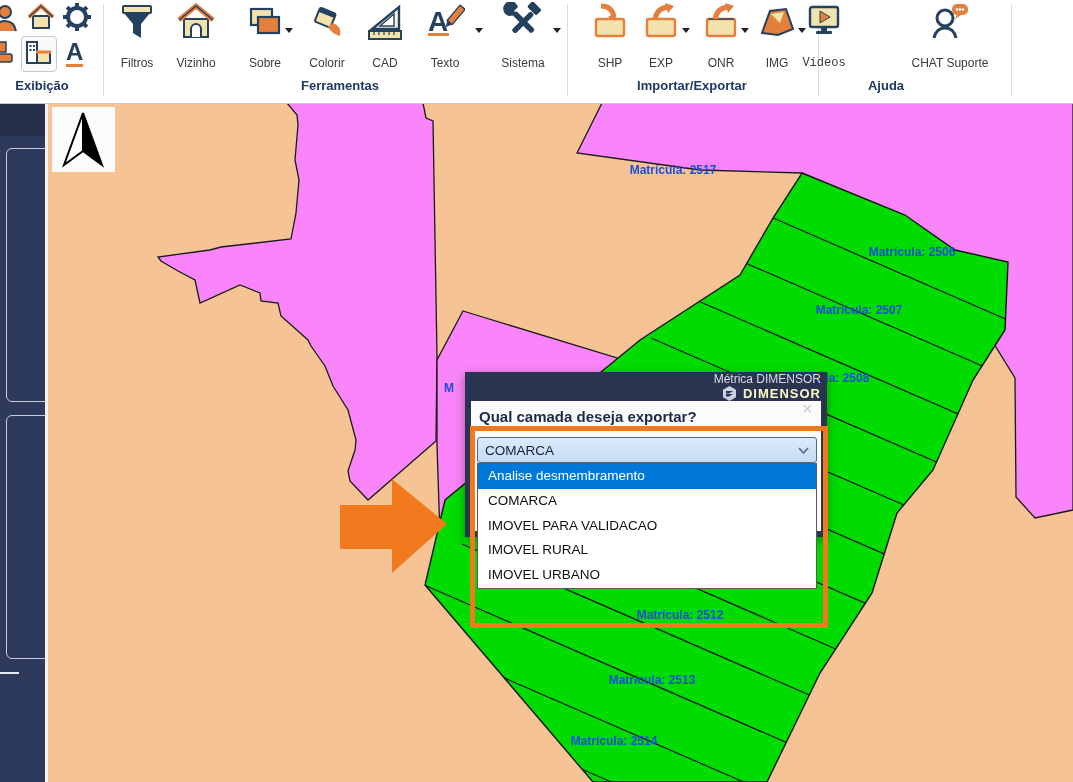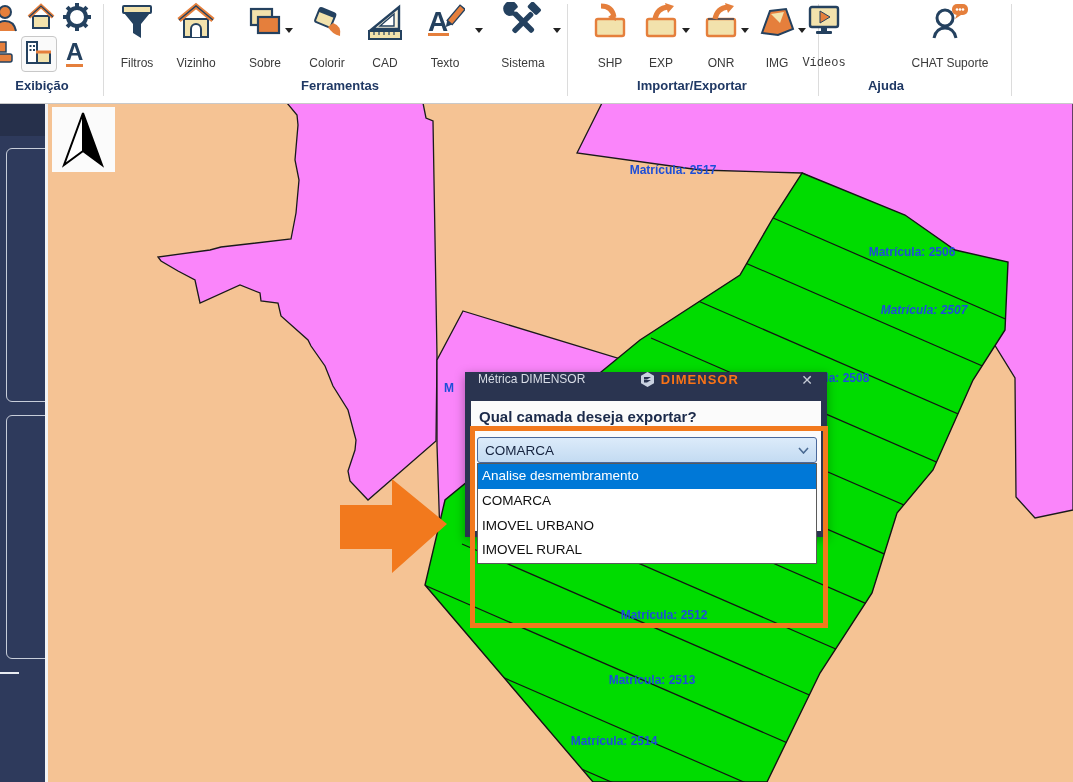--- a/index.html
+++ b/index.html
@@ -100,7 +100,7 @@
 
 <div class="map-label" style="left: 673px; top: 170px;">Matrícula: 2517</div>
     <div class="map-label" style="left: 912px; top: 252px;">Matrícula: 2506</div>
-    <div class="map-label" style="left: 924px; top: 310px; font-style: italic;">Matrícula: 2507</div>
+    <div class="map-label" style="left: 859px; top: 310px;">Matrícula: 2507</div>
     <div class="map-label" style="left: 826px; top: 378px;">Matrícula: 2508</div>
     <div class="map-label" style="left: 664px; top: 615px;">Matrícula: 2512</div>
     <div class="map-label" style="left: 652px; top: 680px;">Matrícula: 2513</div>

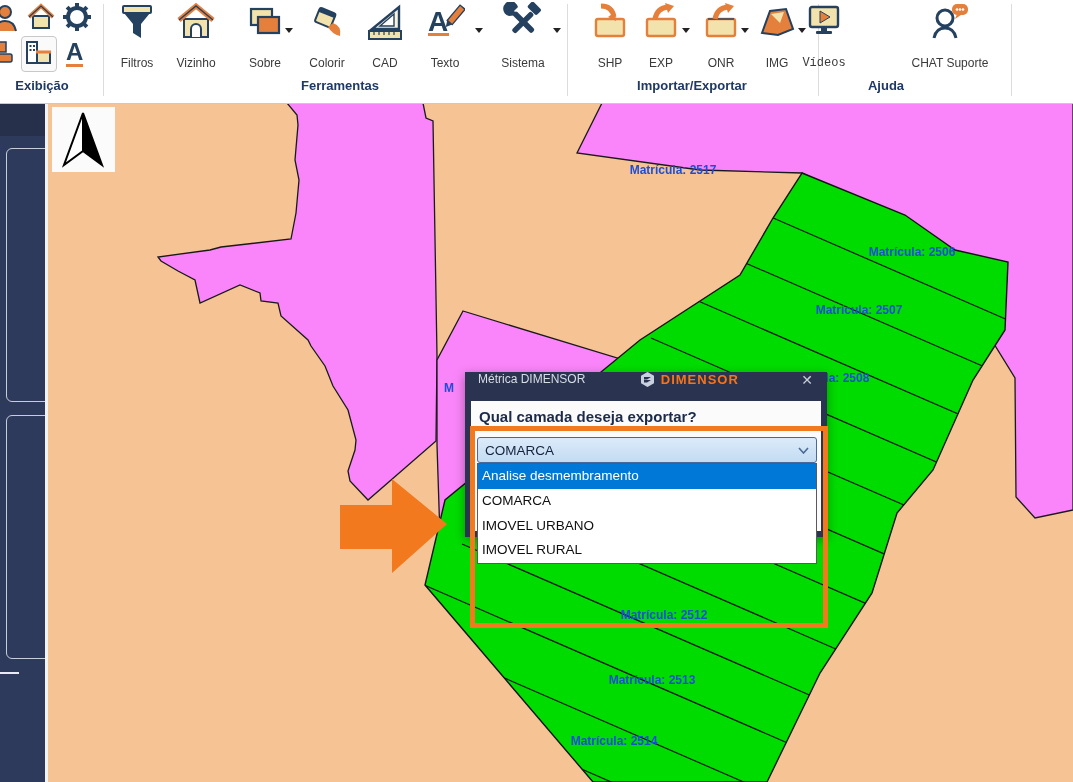--- a/index.html
+++ b/index.html
@@ -40,7 +40,7 @@
   
   .dialog{position:absolute;left:465px;top:372px;width:362px;height:165px;background:#2A3450;
           z-index:4;box-sizing:border-box;padding:0 6px 6px 6px;box-shadow:0 3px 10px rgba(0,0,0,.35);}
-  .dlg-titlebar{height:29px;display:flex;align-items:flex-start;color:#D8DCE6;font-size:12px;}
+  .dlg-titlebar{height:29px;display:flex;align-items:flex-end;color:#D8DCE6;font-size:12px;flex-direction:column;}
   .dlg-title{flex:0 0 auto;padding-left:7px;}
   .dlg-brand{flex:1;display:flex;align-items:center;justify-content:center;gap:6px;
              color:#f97316;font-weight:bold;font-size:13px;letter-spacing:1px;}

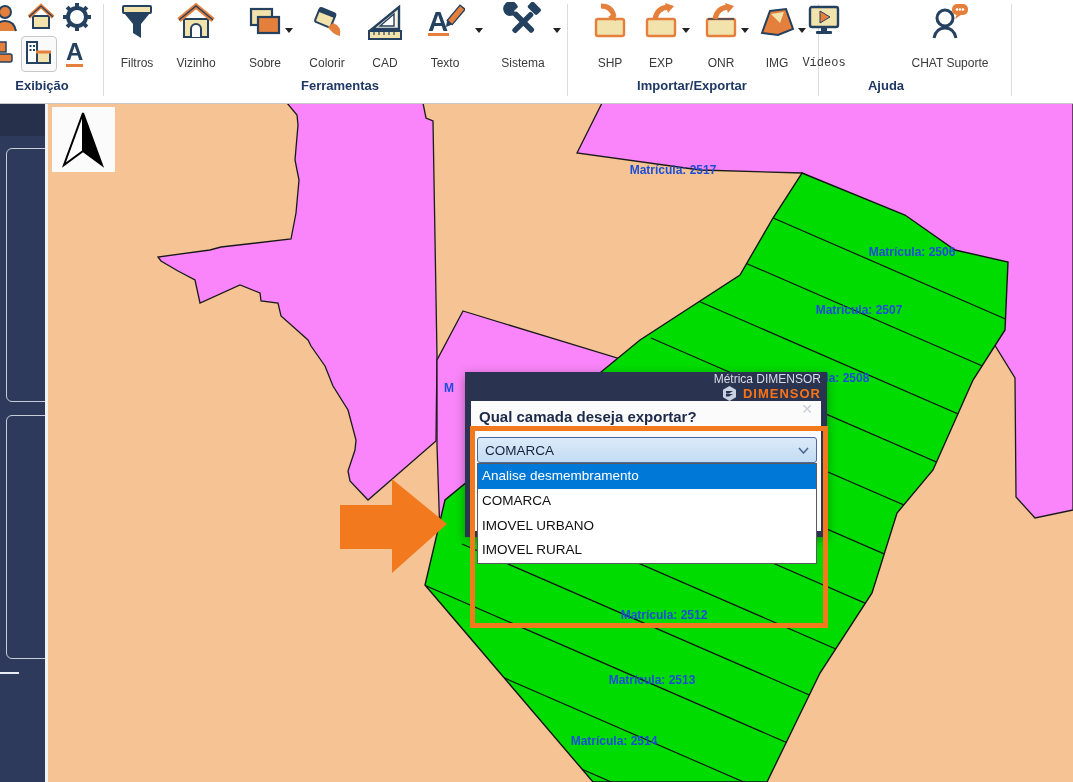--- a/index.html
+++ b/index.html
@@ -43,7 +43,7 @@
   .dlg-titlebar{height:29px;display:flex;align-items:flex-end;color:#D8DCE6;font-size:12px;flex-direction:column;}
   .dlg-title{flex:0 0 auto;padding-left:7px;}
   .dlg-brand{flex:1;display:flex;align-items:center;justify-content:center;gap:6px;
-             color:#f97316;font-weight:bold;font-size:13px;letter-spacing:1px;}
+             color:#fef9c3;font-weight:bold;font-size:13px;letter-spacing:1px;}
   .dlg-close{flex:0 0 auto;color:#C8CDD8;font-size:14px;padding:0 8px;cursor:pointer;}
   .dlg-body{background:#FBFBFB;height:130px;box-sizing:border-box;padding:7px 8px;}
   .dlg-question{font-size:15px;font-weight:bold;color:#1B2A4A;}

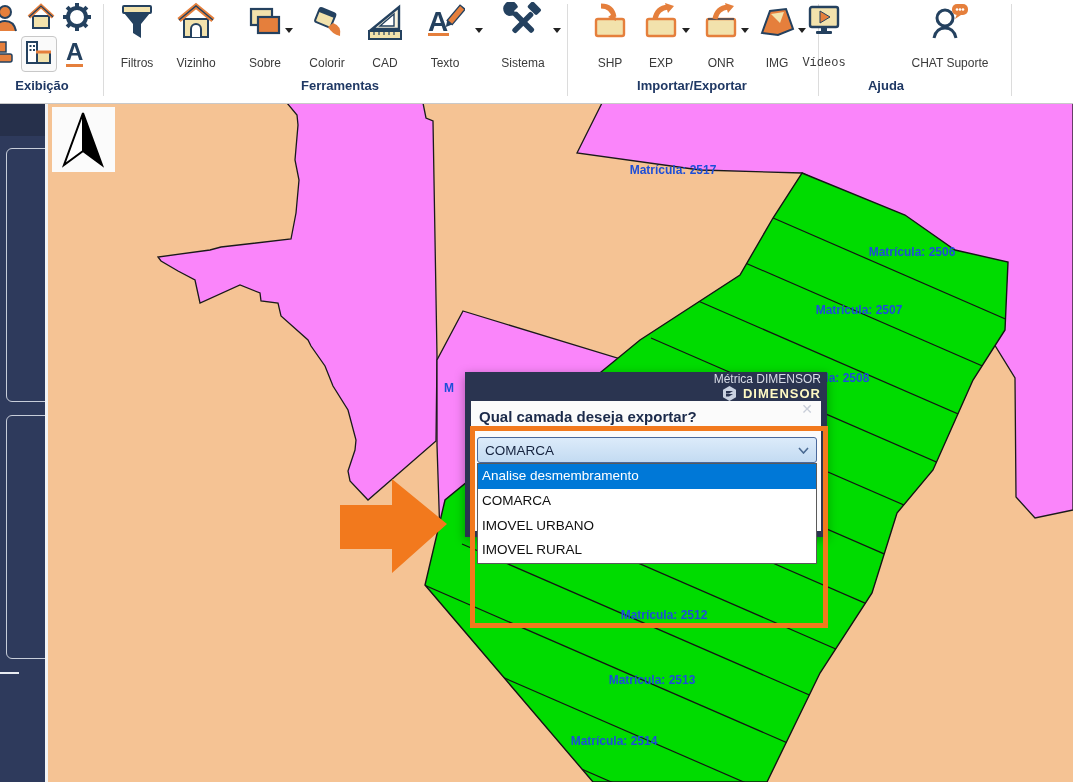--- a/index.html
+++ b/index.html
@@ -55,7 +55,7 @@
   .combobox .val{font-size:13.5px;color:#15233F;}
   .listbox{position:absolute;left:477px;top:463px;width:340px;z-index:5;background:#fff;
            border:1px solid #5a5a5a;box-sizing:border-box;}
-  .opt{height:24.8px;line-height:24.8px;font-size:13.5px;color:#101010;padding-left:4px;
+  .opt{height:24.8px;line-height:24.8px;font-size:13.5px;color:#101010;padding-left:10px;
        white-space:nowrap;overflow:hidden;cursor:pointer;}
   .opt.selected{background:#0078D7;color:#fff;}
 

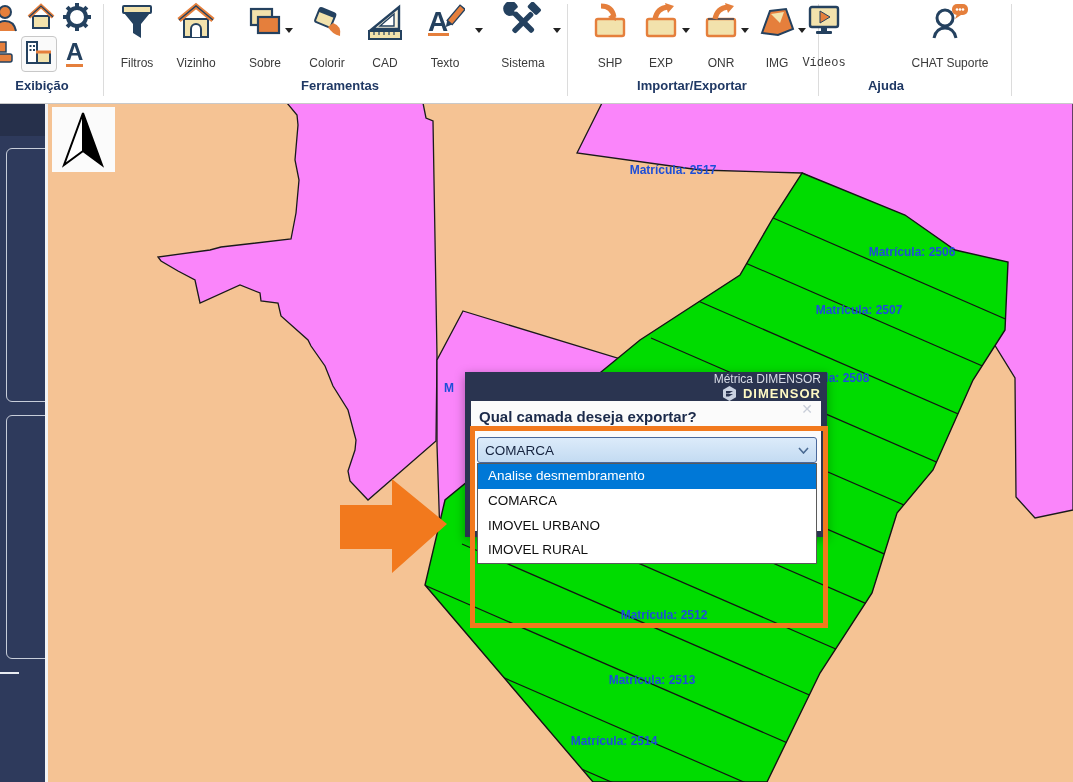--- a/index.html
+++ b/index.html
@@ -345,6 +345,7 @@
 
 <div class="opt selected">Analise desmembramento</div>
     <div class="opt">COMARCA</div>
+    <div class="opt">IMOVEL PARA VALIDACAO</div>
     <div class="opt">IMOVEL URBANO</div>
     <div class="opt">IMOVEL RURAL</div>
   </div>

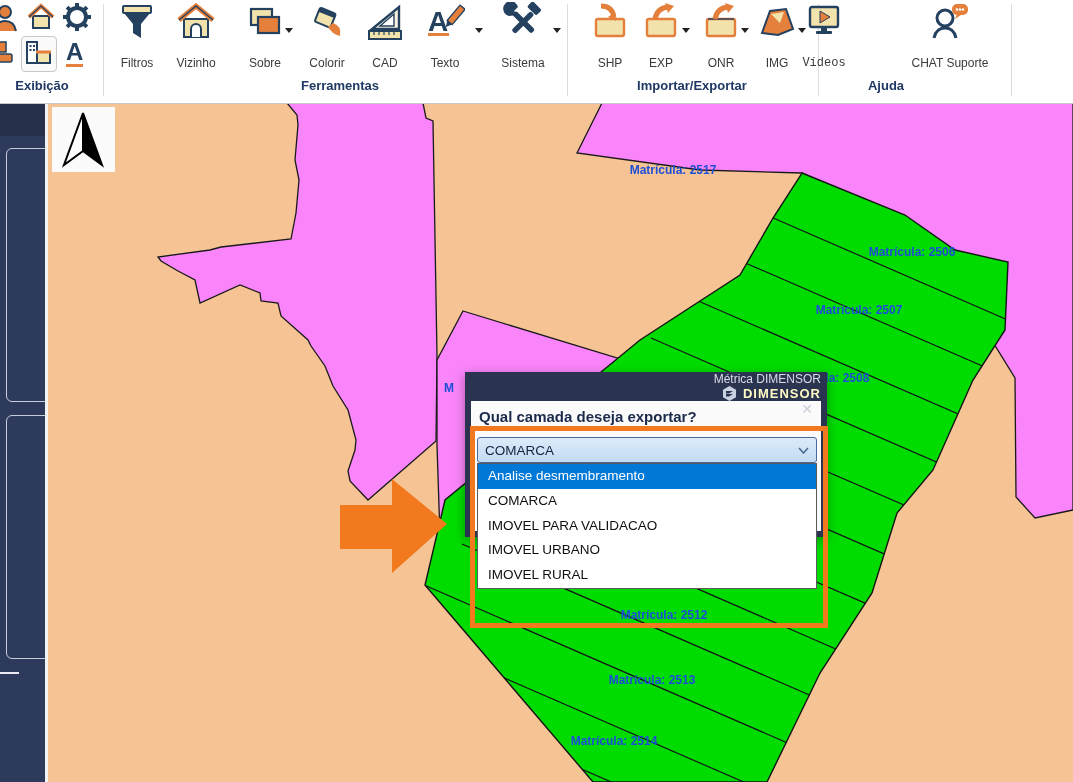--- a/index.html
+++ b/index.html
@@ -346,8 +346,8 @@
 <div class="opt selected">Analise desmembramento</div>
     <div class="opt">COMARCA</div>
     <div class="opt">IMOVEL PARA VALIDACAO</div>
+    <div class="opt">IMOVEL RURAL</div>
     <div class="opt">IMOVEL URBANO</div>
-    <div class="opt">IMOVEL RURAL</div>
   </div>
 
 <div class="highlight-box"></div>

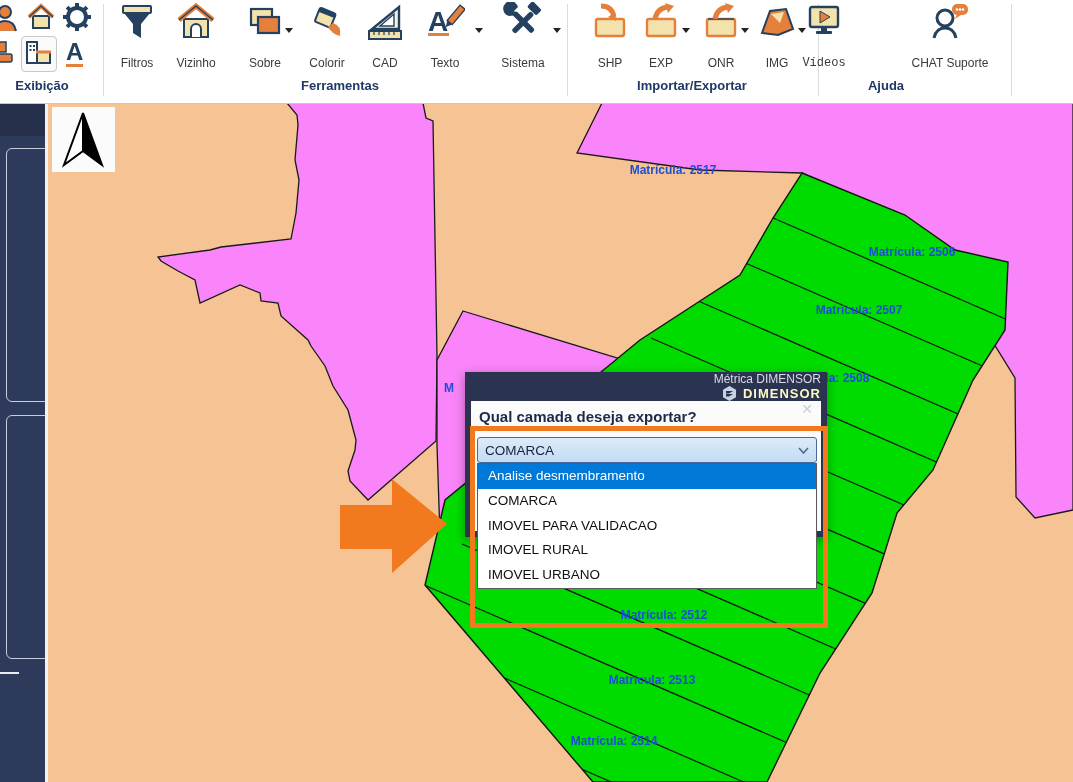--- a/index.html
+++ b/index.html
@@ -102,7 +102,7 @@
     <div class="map-label" style="left: 912px; top: 252px;">Matrícula: 2506</div>
     <div class="map-label" style="left: 859px; top: 310px;">Matrícula: 2507</div>
     <div class="map-label" style="left: 826px; top: 378px;">Matrícula: 2508</div>
-    <div class="map-label" style="left: 664px; top: 615px;">Matrícula: 2512</div>
+    <div class="map-label" style="left: 680px; top: 615px;">Matrícula: 2512</div>
     <div class="map-label" style="left: 652px; top: 680px;">Matrícula: 2513</div>
     <div class="map-label" style="left: 614px; top: 741px;">Matrícula: 2514</div>
     <div class="map-label" style="left: 449px; top: 388px;">M</div>

